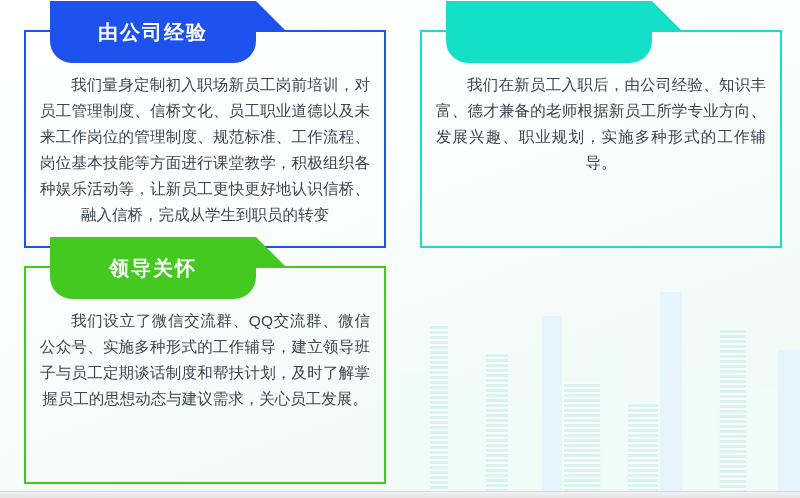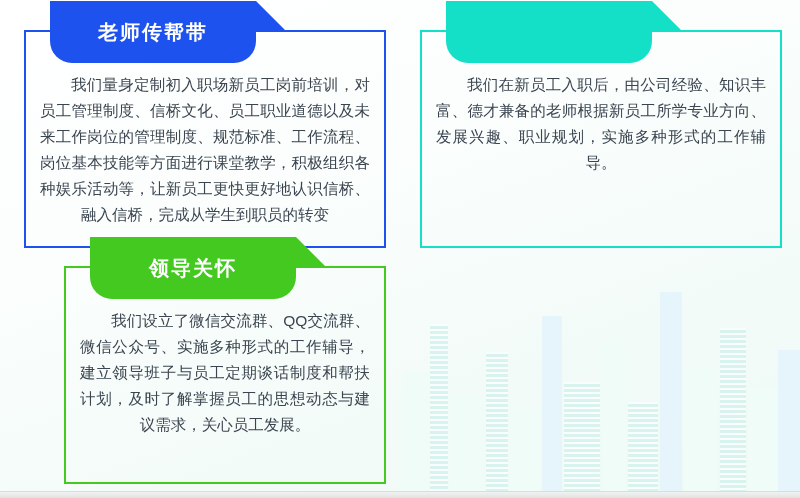--- a/index.html
+++ b/index.html
@@ -200,7 +200,7 @@
     <div class="card c-blue">
       <div class="tab-wrap">
         <div class="tab">
-          <span class="tab-title">老师传帮带</span>
+          <span class="tab-title">由公司经验</span>
           <span class="tab-fold"></span>
         </div>
       </div>

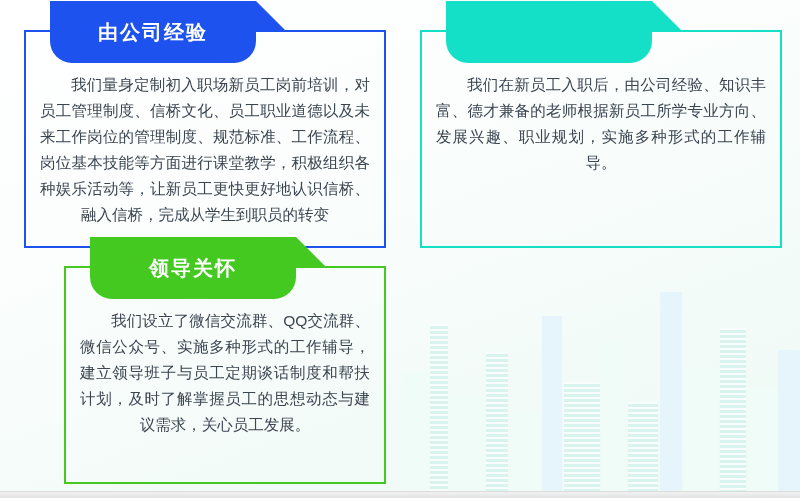--- a/index.html
+++ b/index.html
@@ -157,7 +157,7 @@
   .card.c-teal .tab   { background: #35c2b5; }
   .card.c-teal .tab-fold { border-left-color: #35c2b5; }
 
-  .card.c-green        { border-color: #44c921; margin-left: 40px; }
+  .card.c-green        { border-color: #44c921; }
   .card.c-green .tab   { background: #44c921; }
   .card.c-green .tab-fold { border-left-color: #44c921; }
 

